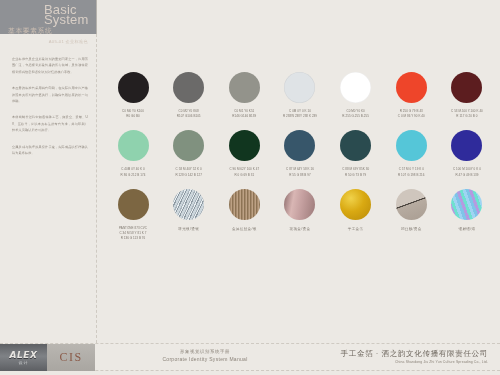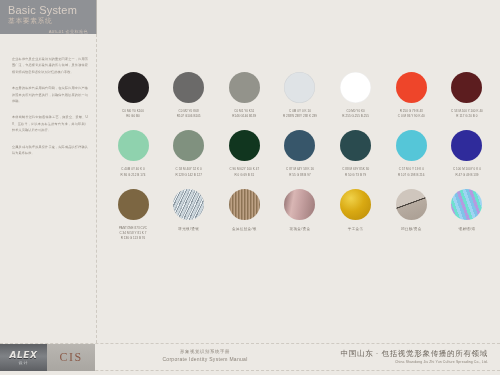--- a/index.html
+++ b/index.html
@@ -23,8 +23,8 @@
     padding: 5px 6px 0 8px;
   }
   .hdr-en {
-    font-size: 11px; letter-spacing: .2px;
-    color: #d9cfc6; line-height: 10px;
+    font-size: 13px; letter-spacing: .2px;
+    color: #d9cfc6; line-height: 10px; margin-left: 36px;
   }
   .hdr-cn {
     font-size: 6.8px; letter-spacing: .6px;

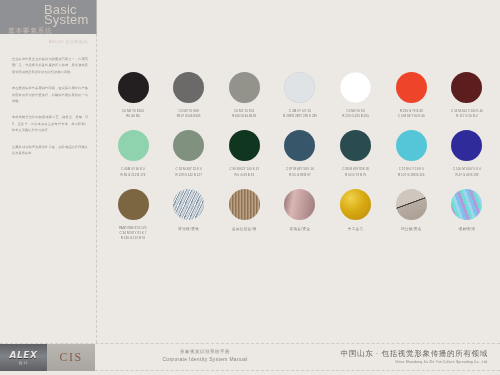--- a/index.html
+++ b/index.html
@@ -337,7 +337,7 @@
   </div>
 
   <div class="foot-right">
-    <div class="fr-cn">中国山东 · 包括视觉形象传播的所有领域</div>
+    <div class="fr-cn">手工金箔 · 酒之韵文化传播有限责任公司</div>
     <div class="fr-en">China Shandong  Jiu Zhi Yun Culture Spreading Co., Ltd.</div>
   </div>
 

